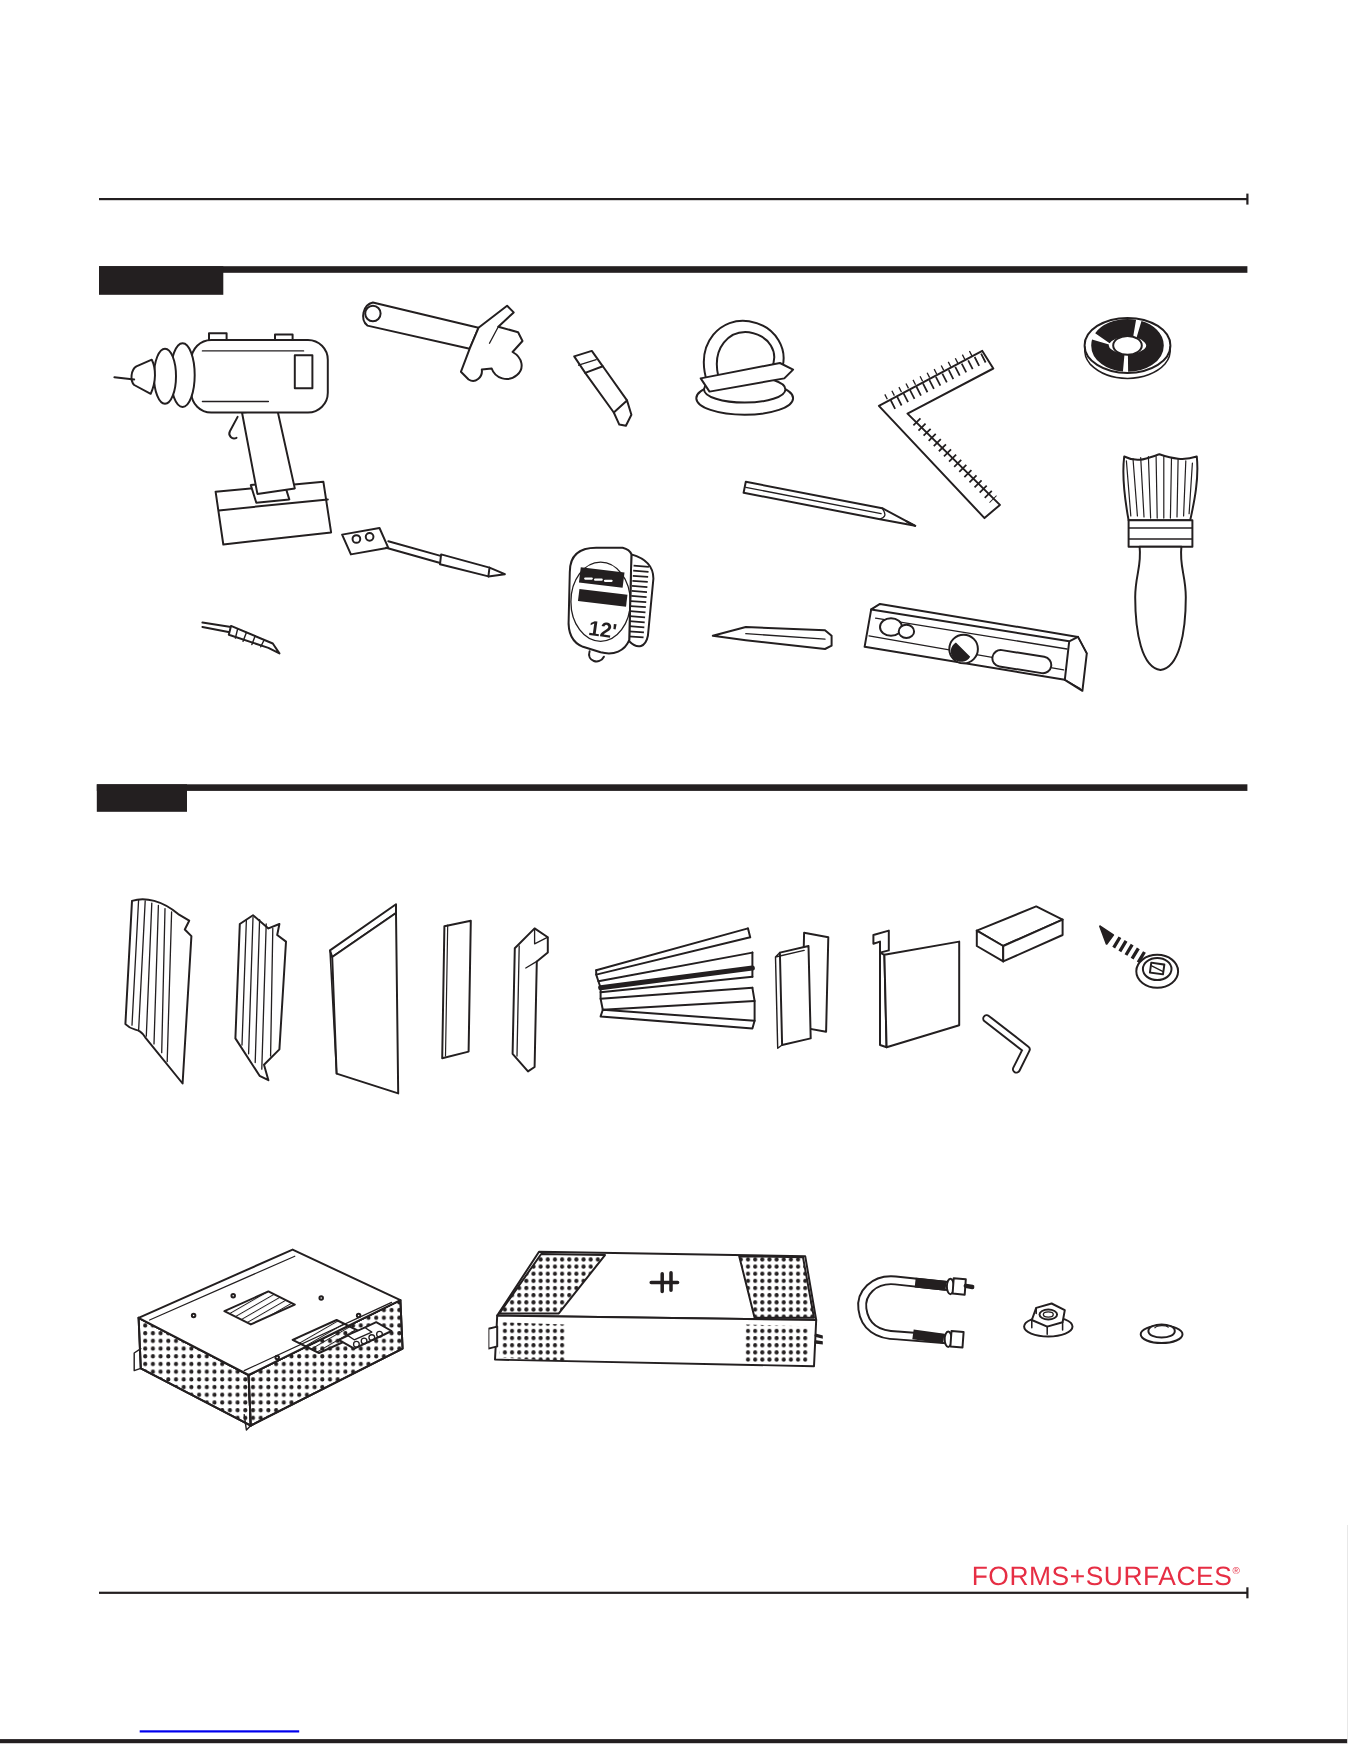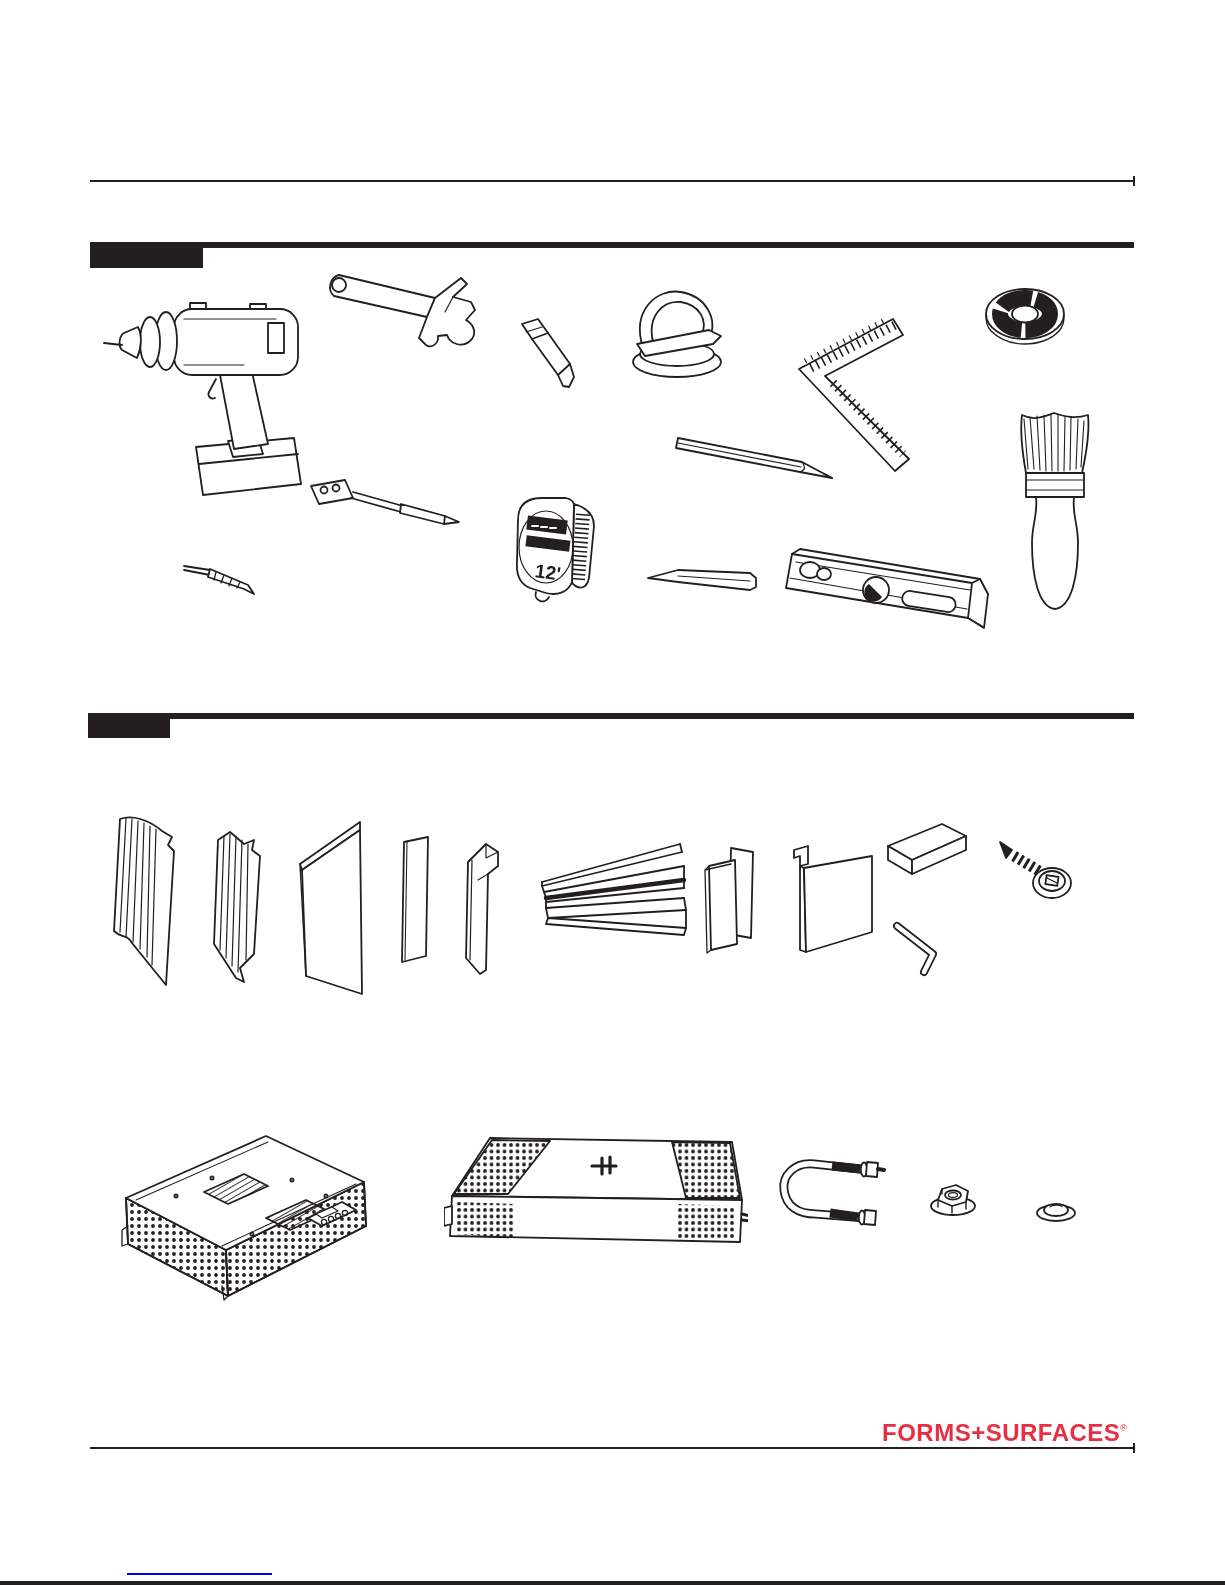--- a/index.html
+++ b/index.html
@@ -10,7 +10,7 @@
   .art path,.art line,.art ellipse,.art circle,.art rect,.art polyline,.art polygon{
     stroke:#231f20;stroke-width:1.8;fill:none;stroke-linecap:round;stroke-linejoin:round;}
   .logo{position:absolute;top:1416px;right:98px;color:#e62e44;font-size:24px;line-height:24px;white-space:nowrap;letter-spacing:.5px;}
-  .logo .b{font-weight:700;}
+  .logo .b{font-weight:400;}
   .logo .r{font-weight:700;}
   .logo sup{font-size:9px;vertical-align:10px;letter-spacing:0;}
   .blue-line{position:absolute;left:127px;top:1573px;width:145px;height:2px;background:#0000ee;}

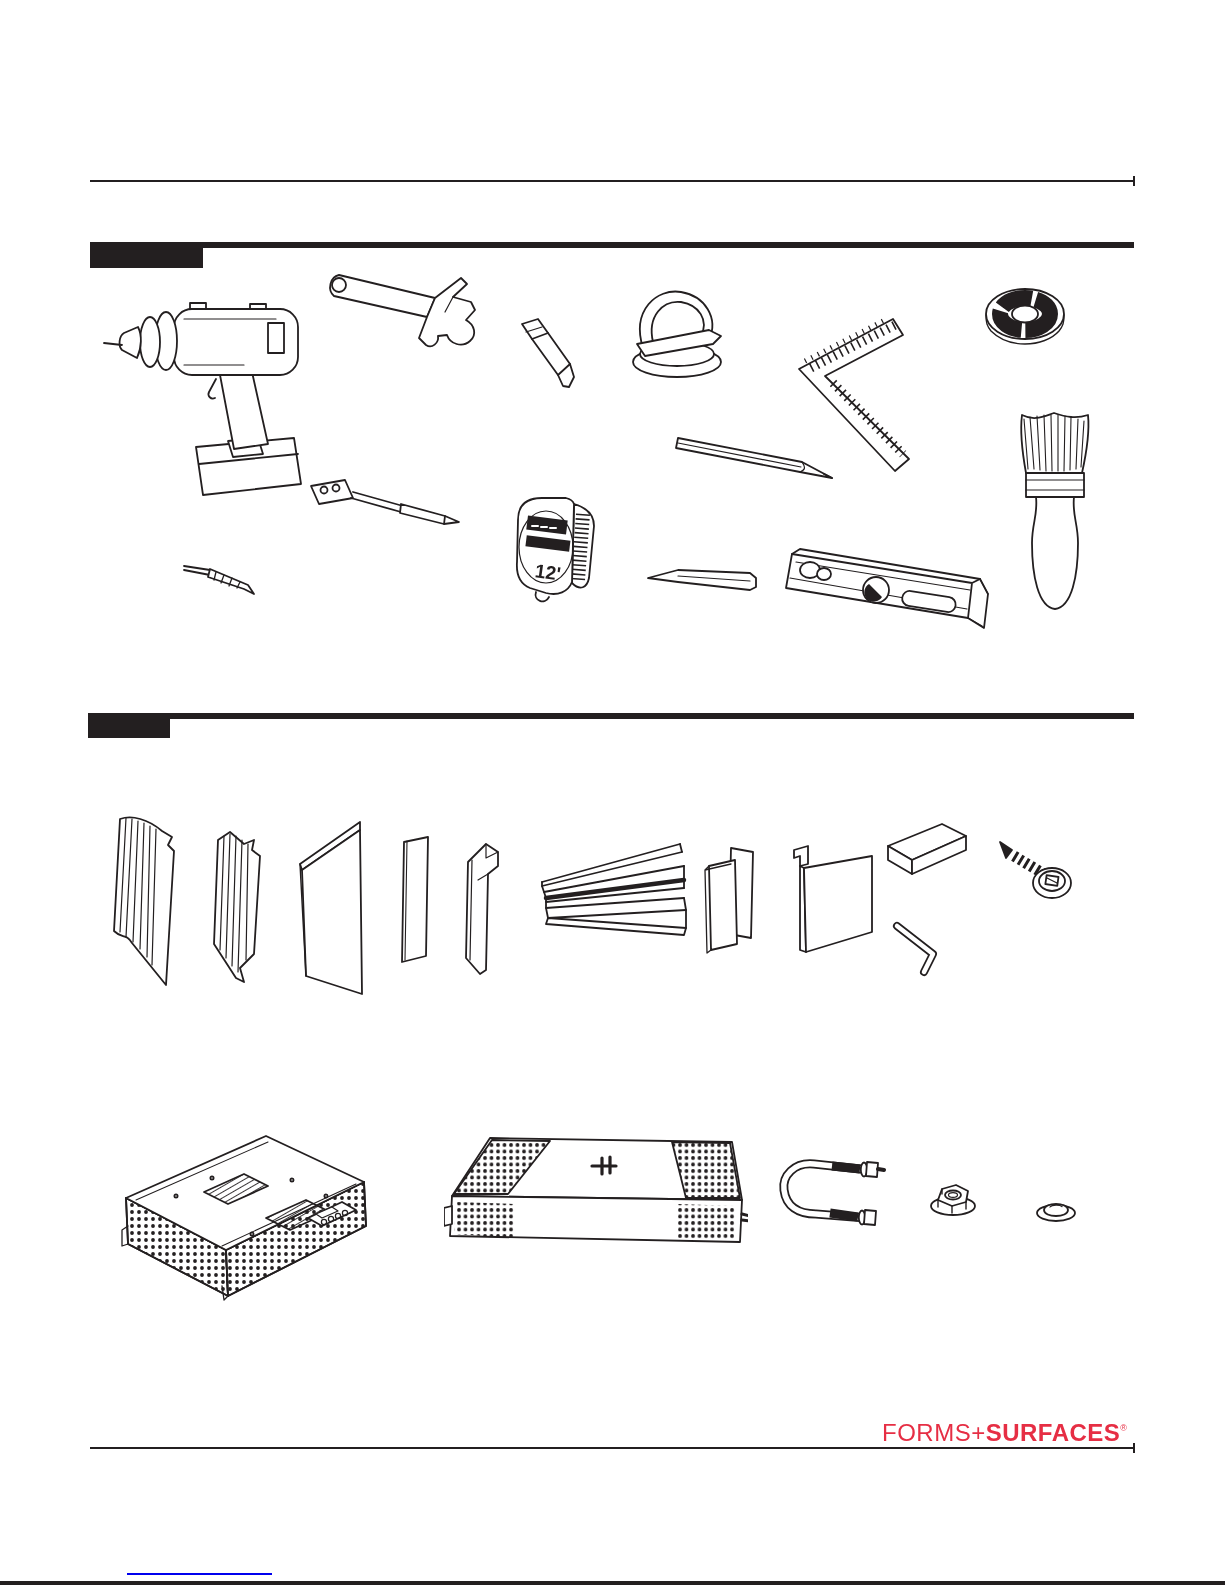--- a/index.html
+++ b/index.html
@@ -11,7 +11,7 @@
     stroke:#231f20;stroke-width:1.8;fill:none;stroke-linecap:round;stroke-linejoin:round;}
   .logo{position:absolute;top:1416px;right:98px;color:#e62e44;font-size:24px;line-height:24px;white-space:nowrap;letter-spacing:.5px;}
   .logo .b{font-weight:400;}
-  .logo .r{font-weight:700;}
+  .logo .r{font-weight:400;}
   .logo sup{font-size:9px;vertical-align:10px;letter-spacing:0;}
   .blue-line{position:absolute;left:127px;top:1573px;width:145px;height:2px;background:#0000ee;}
   .bottom-border{position:absolute;left:0;top:1581px;width:1225px;height:4px;background:#231f20;}

